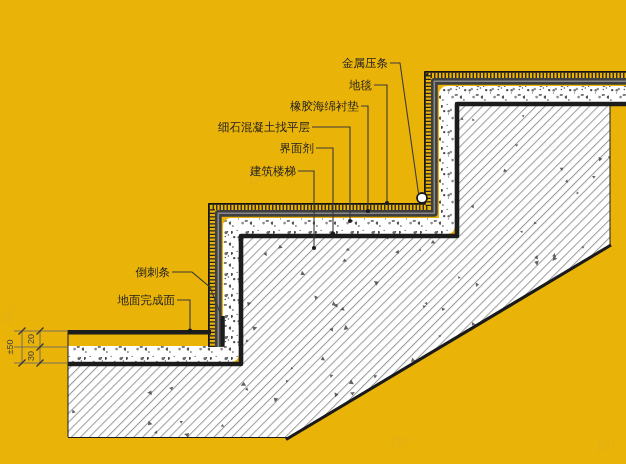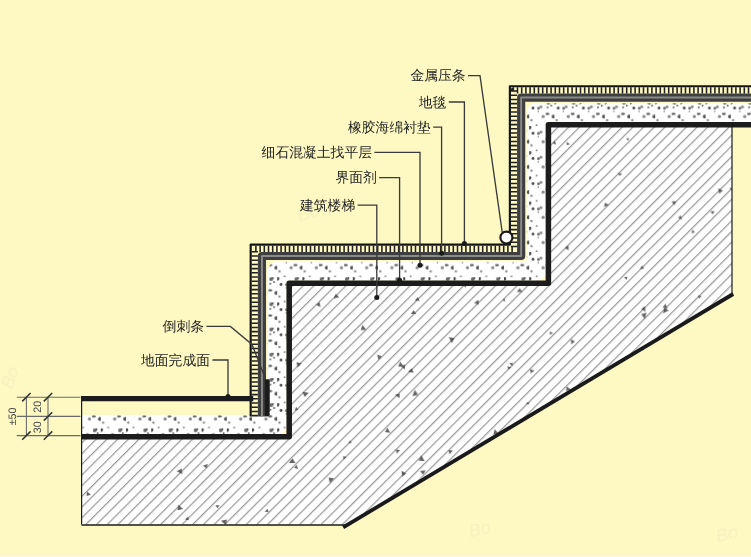--- a/index.html
+++ b/index.html
@@ -3,7 +3,7 @@
 <meta charset="utf-8">
 <style>
   html,body{margin:0;padding:0;background:#ffffff;}
-  .stage{position:relative;width:626px;height:464px;background:#fef9c3;overflow:hidden;
+  .stage{position:relative;width:626px;height:464px;background:#eab308;overflow:hidden;
          font-family:"Liberation Sans","DejaVu Sans",sans-serif;}
   svg{position:absolute;left:0;top:0;}
   text{font-family:"Liberation Sans","DejaVu Sans",sans-serif;}

